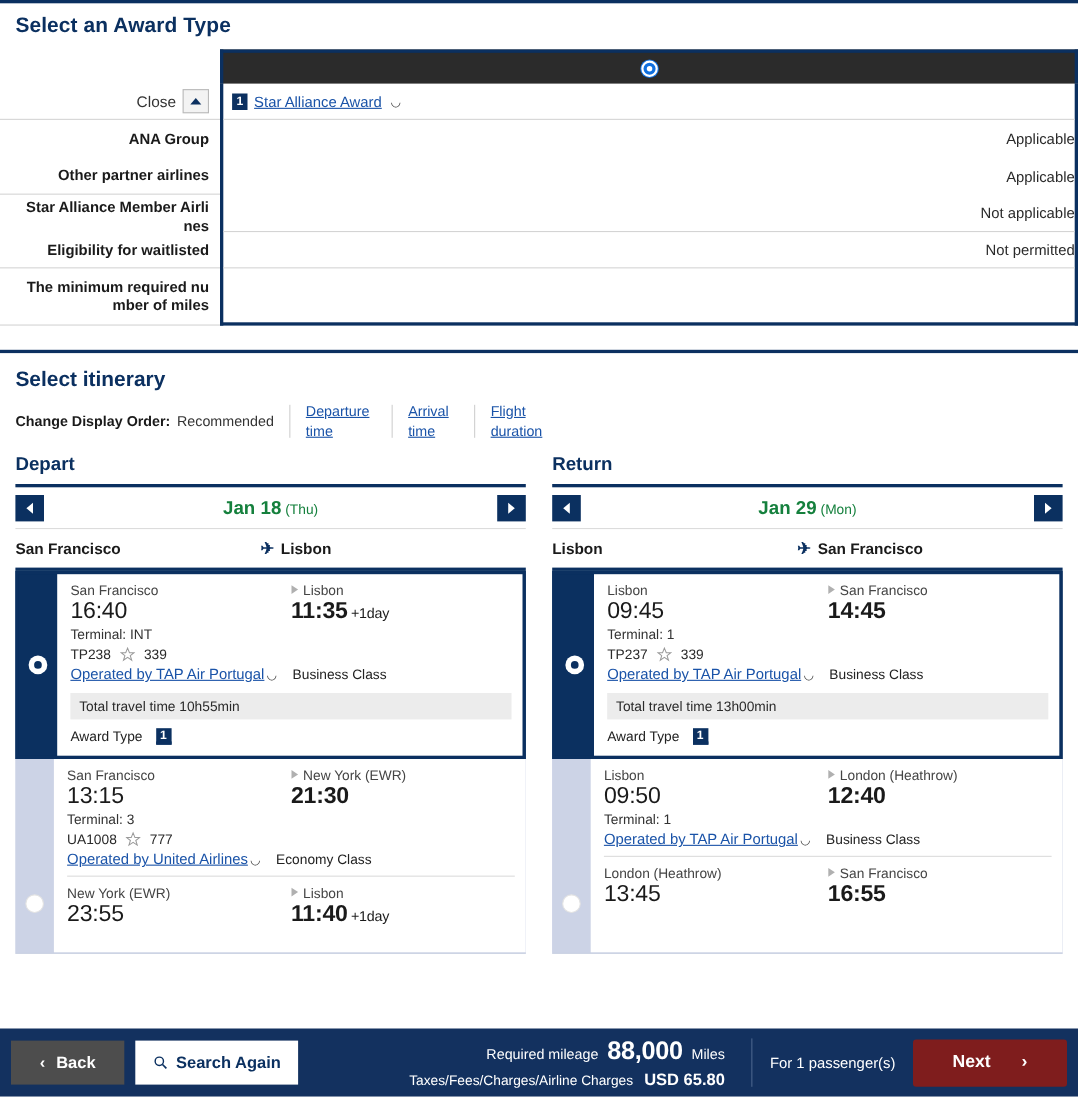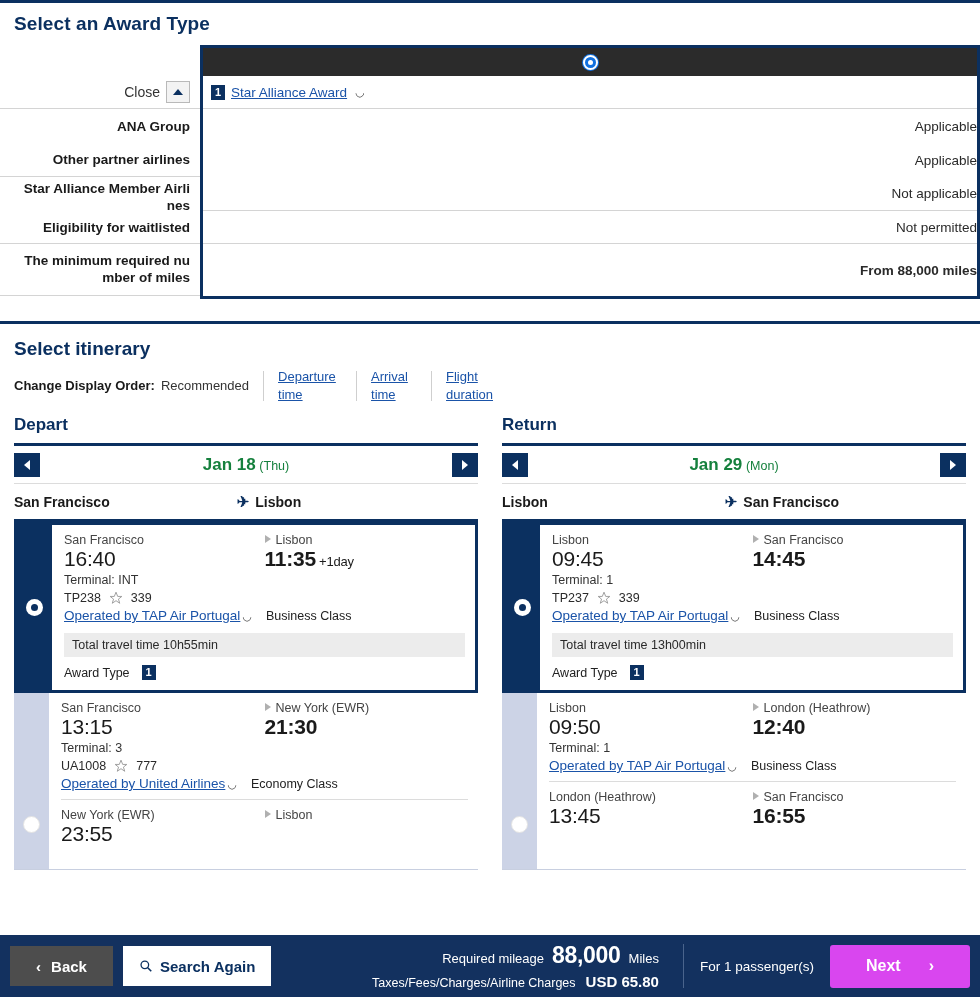--- a/index.html
+++ b/index.html
@@ -212,9 +212,6 @@
       <div class="rrow v4">
           <span class="val">Not permitted</span>
         </div>
-      <div class="rrow v5">
-          <span class="val" style="font-weight:bold">From 88,000 miles</span>
-        </div>
     </div>
   </div>
 </div>

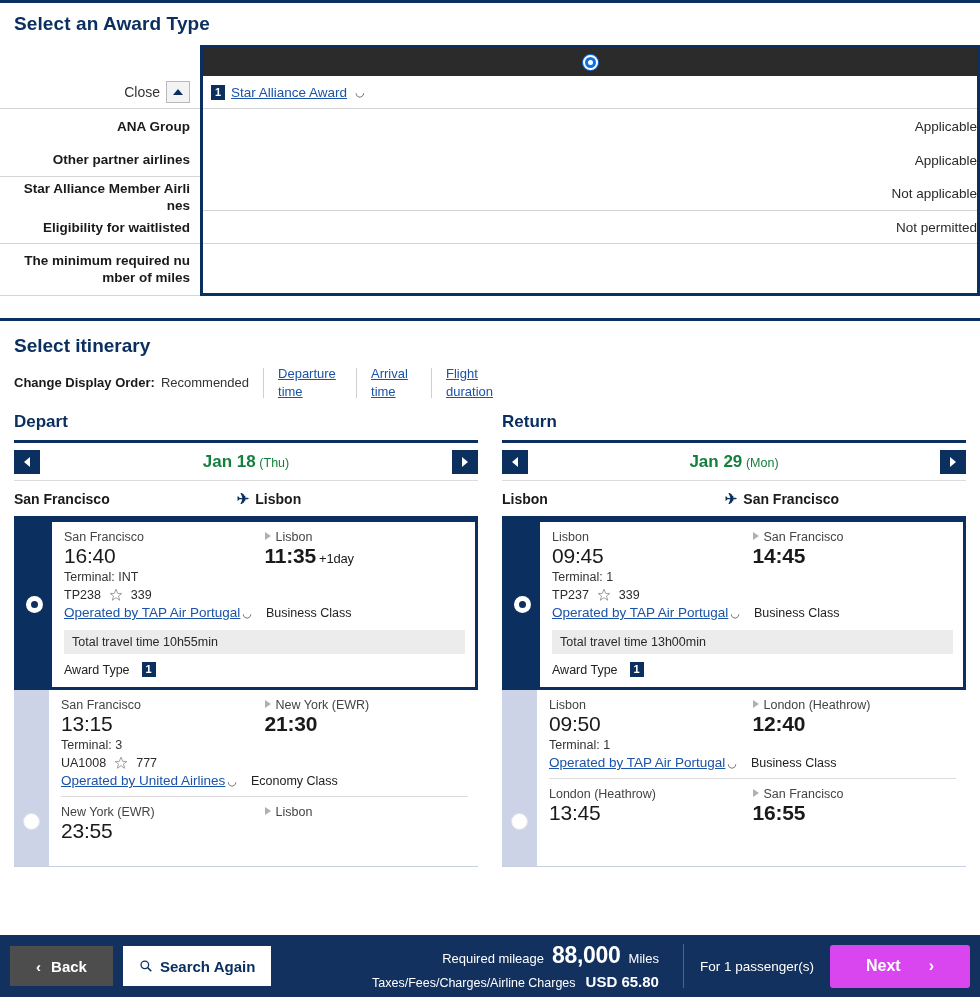--- a/index.html
+++ b/index.html
@@ -327,6 +327,7 @@
             </div>
             <div class="leg-times">
               <span class="a">23:55</span>
+              <span class="b"><span>11:40</span><span class="plus1">+1day</span></span>
             </div>
           </div>
         </div>

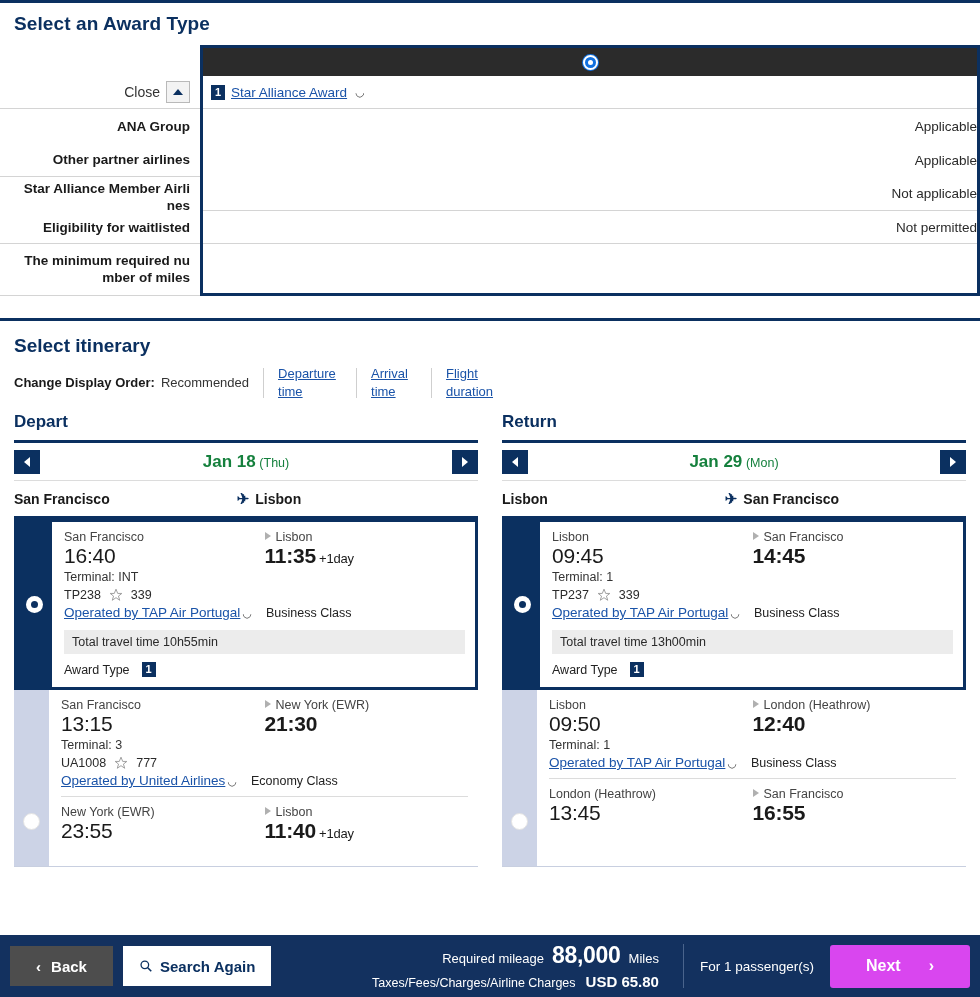--- a/index.html
+++ b/index.html
@@ -160,7 +160,7 @@
   .ml-tax-val { font-size:15px; font-weight:bold; }
   .pax { color:#fff; font-size:13.5px; border-left:1px solid #4a648c; padding-left:16px; padding-right:6px; height:44px; display:flex; align-items:center;}
   .btn-next {
-    background:#d946ef; color:#fff; font-weight:bold; font-size:16px;
+    background:#7f1d1d; color:#fff; font-weight:bold; font-size:16px;
     height:43px; width:140px; border-radius:3px; display:flex; align-items:center; justify-content:center; gap:28px; cursor:pointer;
   }
   .chev { font-size:16px; font-weight:bold; }

